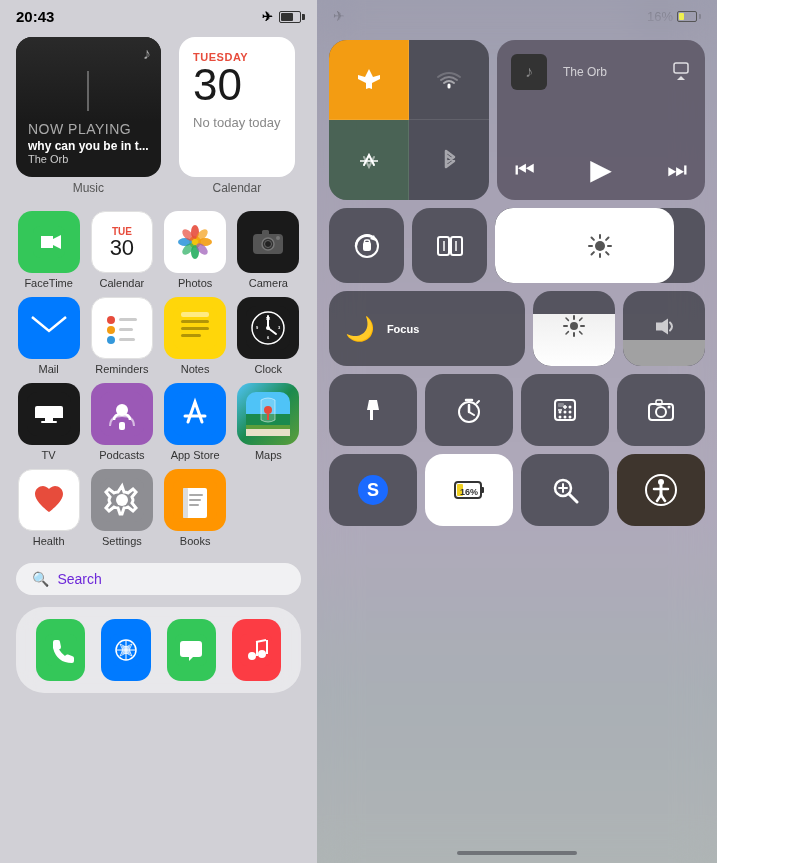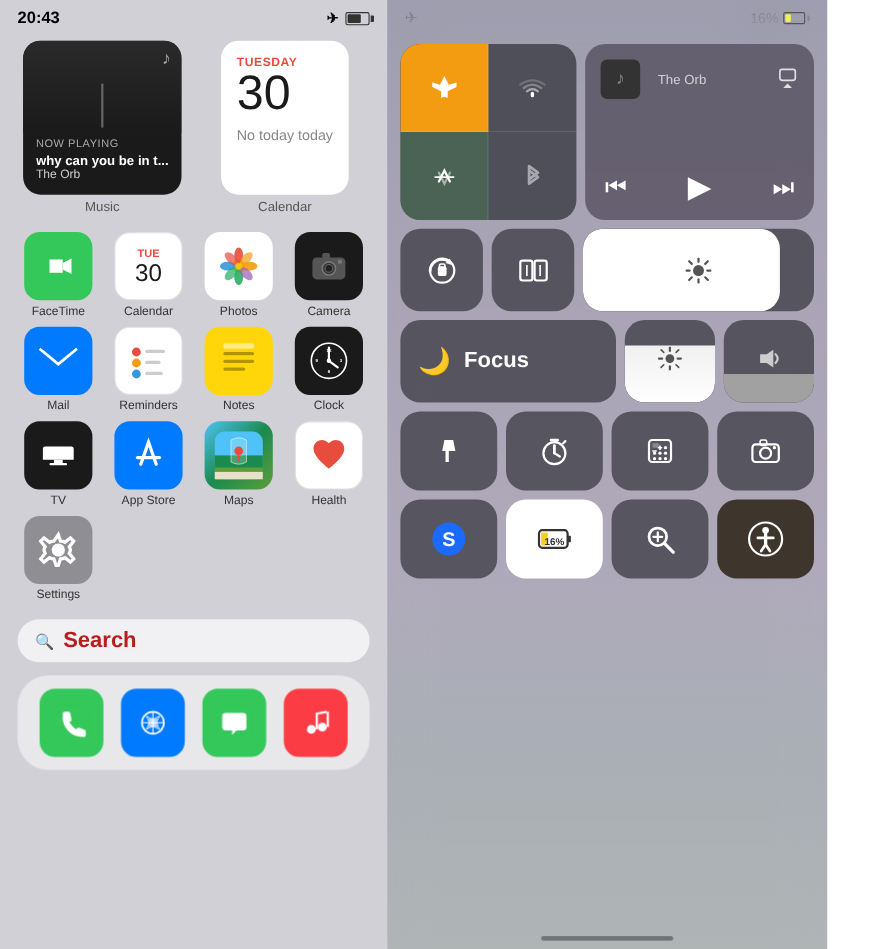--- a/index.html
+++ b/index.html
@@ -13,7 +13,7 @@
 
     
     .left-panel {
-      width: 352px;
+      width: 317px;
       height: 863px;
       background: #d1d0d6;
       display: flex;

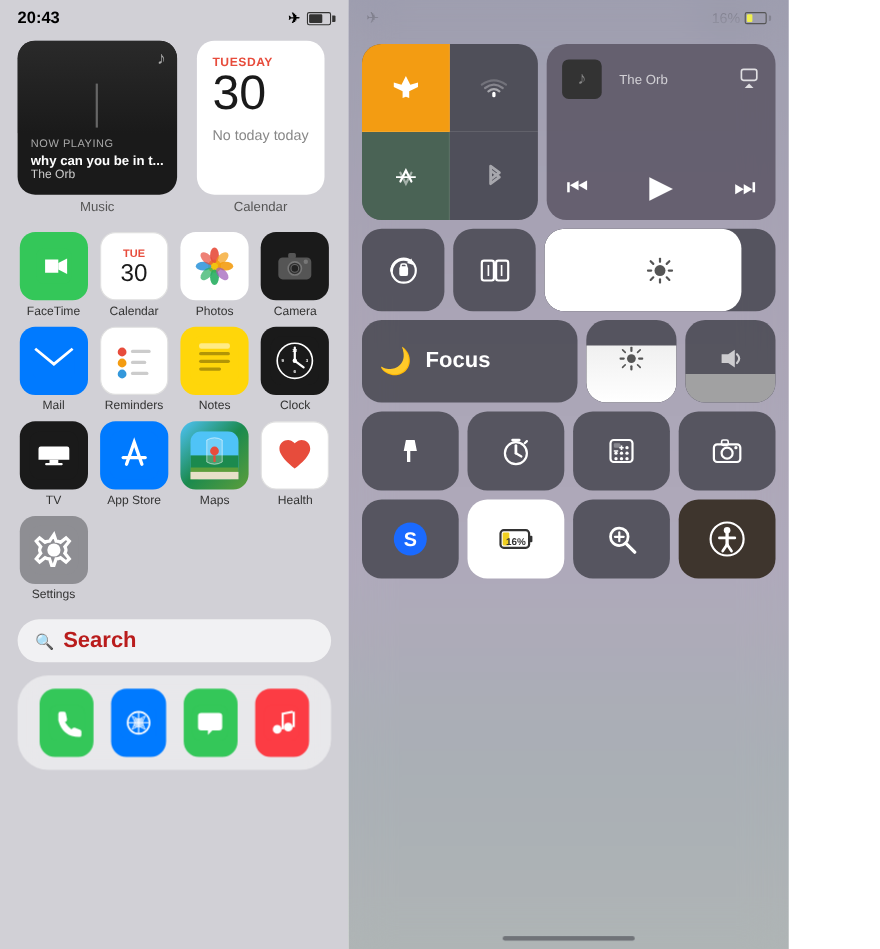--- a/index.html
+++ b/index.html
@@ -107,7 +107,7 @@
     }
 
     .now-playing-label {
-      font-size: 10px;
+      font-size: 14px;
       color: #aaa;
       text-transform: uppercase;
       letter-spacing: 0.5px;

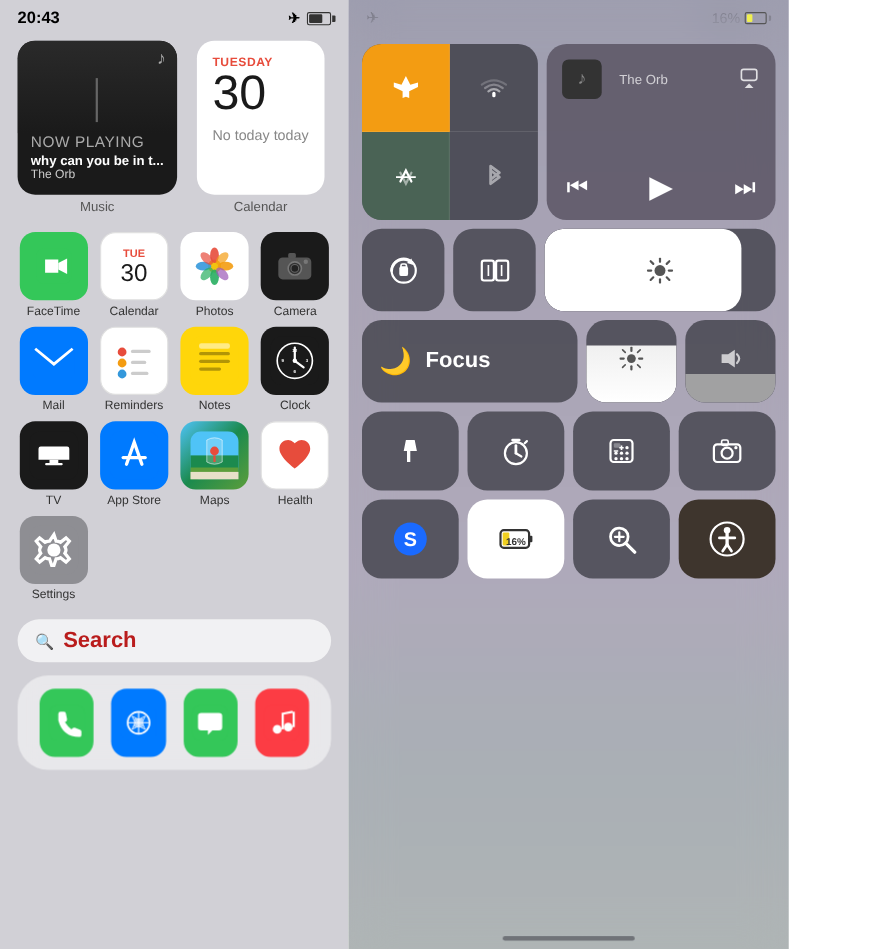--- a/index.html
+++ b/index.html
@@ -483,7 +483,7 @@
     }
 
     .focus-label {
-      font-size: 20px;
+      font-size: 11px;
       font-weight: 600;
       color: white;
     }

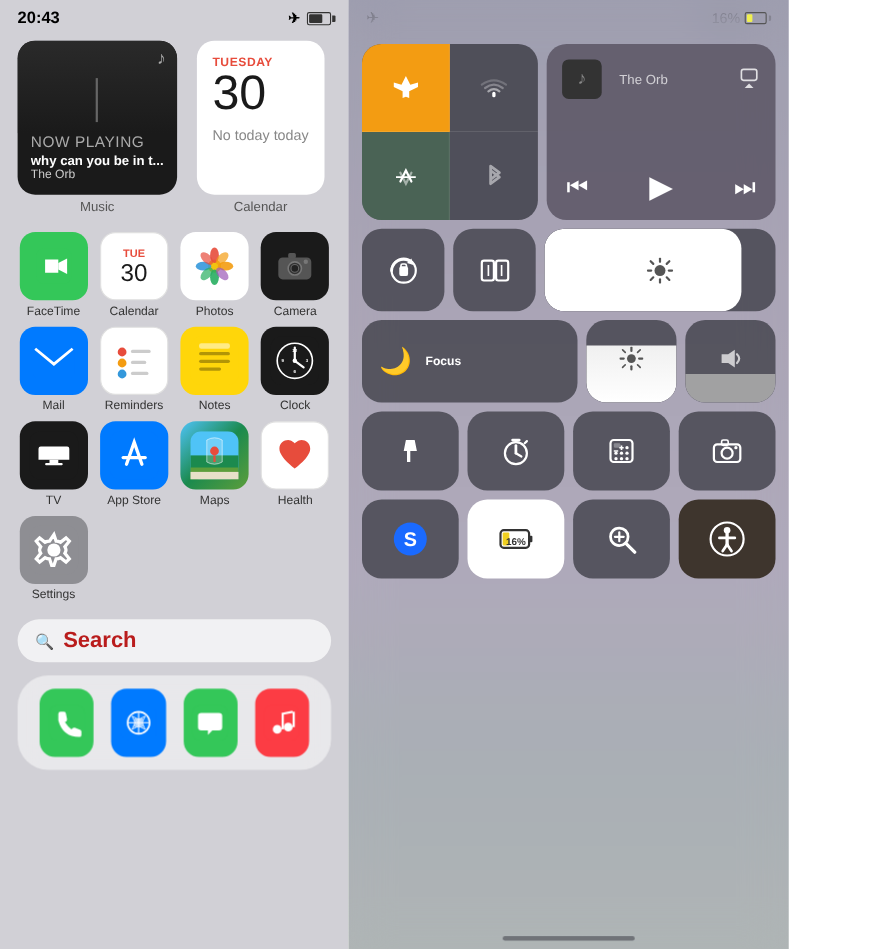--- a/index.html
+++ b/index.html
@@ -828,6 +828,18 @@
       <span class="app-label">TV</span>
     </div>
 
+    <div class="app-item">
+      <div class="app-icon icon-podcasts">
+        <svg width="44" height="44" viewBox="0 0 44 44">
+          <rect width="44" height="44" fill="#9b59b6" rx="10"></rect>
+          <circle cx="22" cy="18" r="6" fill="white"></circle>
+          <path d="M14 28 Q14 22 22 22 Q30 22 30 28" stroke="white" stroke-width="2.5" fill="none"></path>
+          <path d="M10 34 Q10 24 22 24 Q34 24 34 34" stroke="white" stroke-width="2" fill="none" opacity="0.6"></path>
+          <rect x="19" y="30" width="6" height="8" rx="2" fill="white"></rect>
+        </svg>
+      </div>
+      <span class="app-label">Podcasts</span>
+    </div>
 
     <div class="app-item">
       <div class="app-icon icon-appstore">

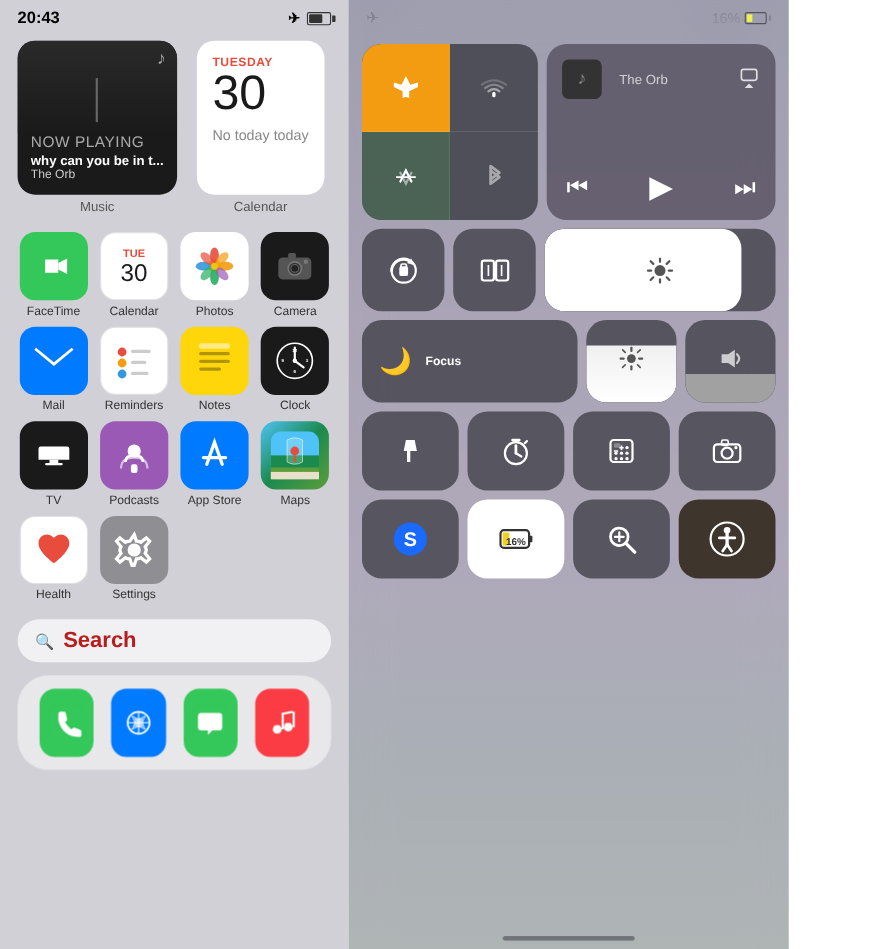--- a/index.html
+++ b/index.html
@@ -890,6 +890,19 @@
       <span class="app-label">Settings</span>
     </div>
 
+    <div class="app-item">
+      <div class="app-icon icon-books">
+        <svg width="44" height="44" viewBox="0 0 44 44">
+          <rect width="44" height="44" fill="#ff9500" rx="10"></rect>
+          <rect x="10" y="10" width="24" height="30" rx="2" fill="white"></rect>
+          <rect x="10" y="10" width="5" height="30" rx="1" fill="#ddd"></rect>
+          <rect x="16" y="16" width="14" height="2" rx="1" fill="#aaa"></rect>
+          <rect x="16" y="21" width="12" height="2" rx="1" fill="#aaa"></rect>
+          <rect x="16" y="26" width="10" height="2" rx="1" fill="#aaa"></rect>
+        </svg>
+      </div>
+      <span class="app-label">Books</span>
+    </div>
 
   </div>
 

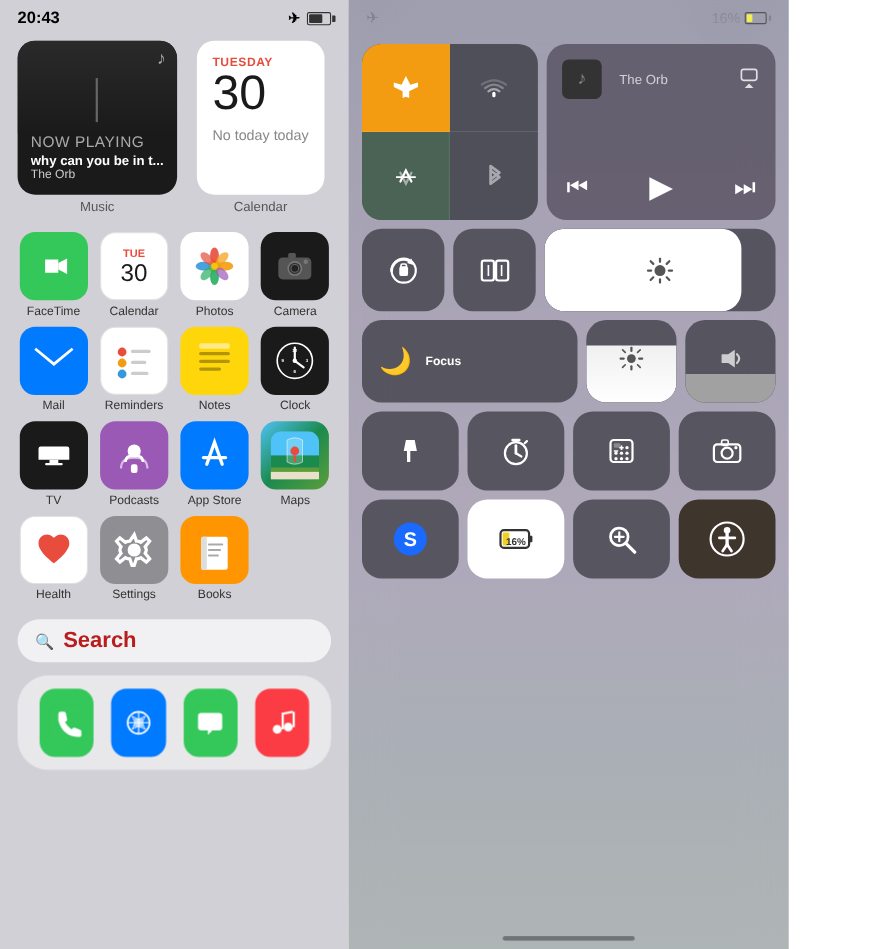--- a/index.html
+++ b/index.html
@@ -238,9 +238,8 @@
     }
 
     .search-text {
-      font-size: 20px;
-      color: #b91c1c;
-      font-weight: bold;
+      font-size: 14px;
+      color: #6d28d9;
     }
 
     

